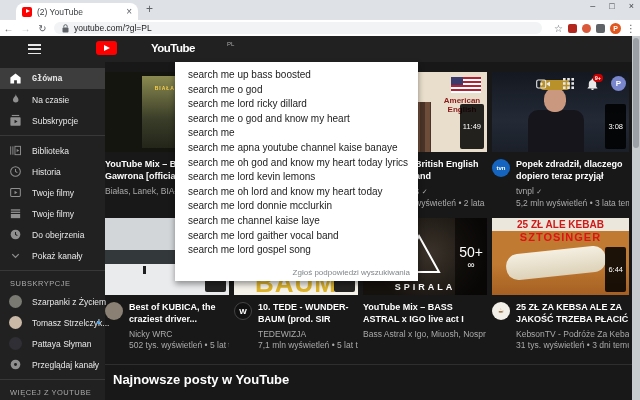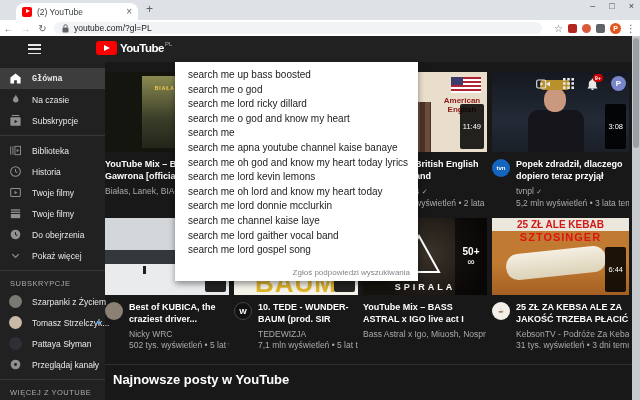--- a/index.html
+++ b/index.html
@@ -35,7 +35,7 @@
   .hamburger{position:absolute;left:28px;top:8px;width:13px;height:10px;display:flex;
        flex-direction:column;justify-content:space-between;}
   .hamburger span{height:1.5px;background:#e8e8e8;}
-  .logo{position:absolute;left:96px;top:5px;display:flex;align-items:flex-start;}
+  .logo{position:absolute;left:96px;top:5px;display:flex;align-items:flex-start;gap:31px;}
   .logo-box{width:21px;height:14px;background:#f00;border-radius:3px;position:relative;}
   .logo-box:after{content:"";position:absolute;left:8px;top:4px;border-left:6px solid #fff;
        border-top:3.5px solid transparent;border-bottom:3.5px solid transparent;}

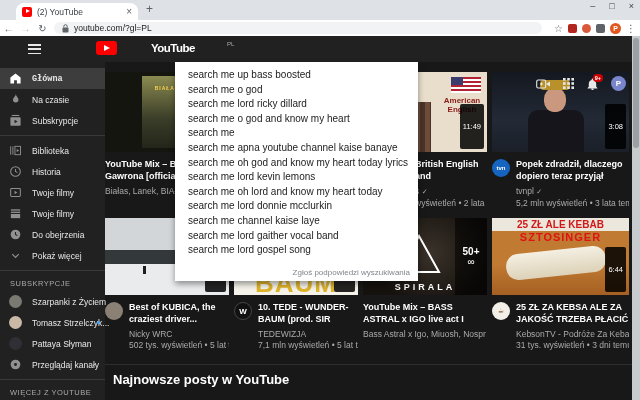--- a/index.html
+++ b/index.html
@@ -310,7 +310,7 @@
       <svg class="icon14" viewBox="0 0 14 14">
           <path d="M3.5 5.5 7 9l3.5-3.5" fill="none" stroke="#909090" stroke-width="1.3"></path>
         </svg>
-      <span class="lbl">Pokaż więcej</span>
+      <span class="lbl">Pokaż kanały</span>
     </div>
     <div class="side-div"></div>
     <div class="side-head">SUBSKRYPCJE</div>

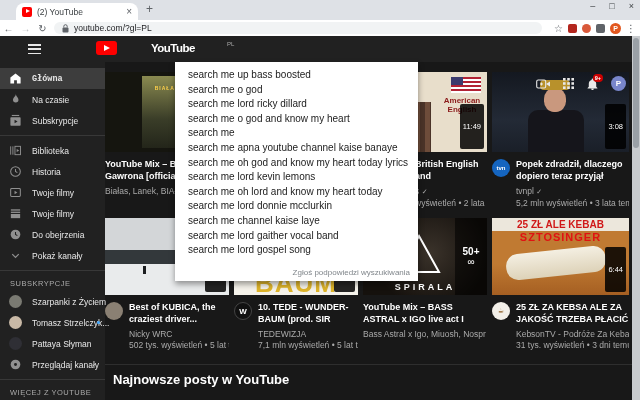--- a/index.html
+++ b/index.html
@@ -111,7 +111,7 @@
        font-size:9px;font-weight:bold;letter-spacing:3px;}
   .mix-overlay{position:absolute;right:0;top:0;width:32px;height:100%;background:rgba(0,0,0,.55);
        display:flex;flex-direction:column;align-items:center;justify-content:center;color:#fff;}
-  .mix-count{font-size:10px;font-weight:bold;}
+  .mix-count{font-size:14px;font-weight:normal;}
   .mix-icon{font-size:10px;line-height:10px;}
   .popek-bg{position:absolute;inset:0;background:linear-gradient(180deg,#141820,#232a36 60%,#1a1f28);}
   .popek-head{position:absolute;left:52px;top:16px;width:22px;height:24px;border-radius:45%;background:#c9987e;}

